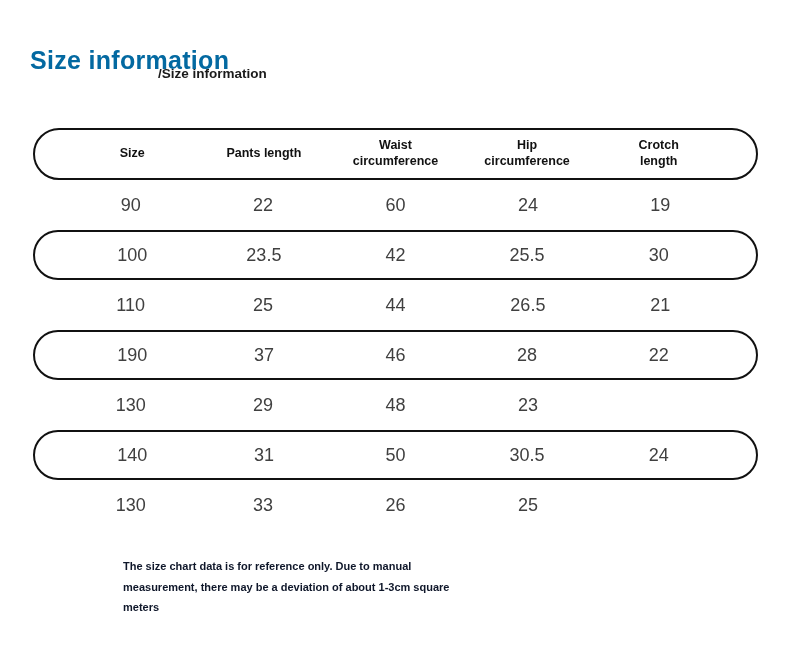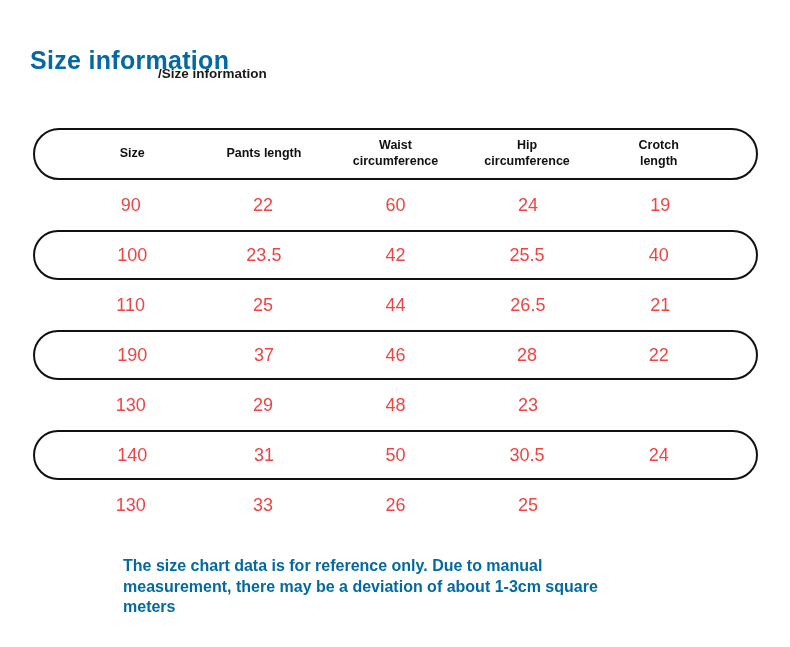--- a/index.html
+++ b/index.html
@@ -65,7 +65,7 @@
   }
   .num-cell {
     font-size: 18px;
-    color: #ef4444;
+    color: #404040;
   }
   .disclaimer {
     position: absolute;

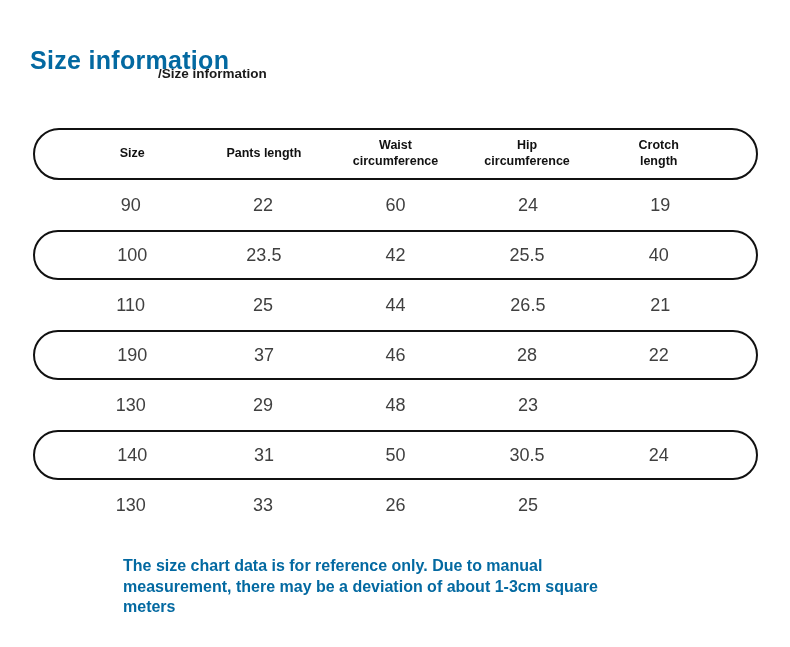--- a/index.html
+++ b/index.html
@@ -110,7 +110,7 @@
     <span class="cell num-cell">23.5</span>
     <span class="cell num-cell">42</span>
     <span class="cell num-cell">25.5</span>
-    <span class="cell num-cell">40</span>
+    <span class="cell num-cell">30</span>
   </div>
 
   <div class="trow">

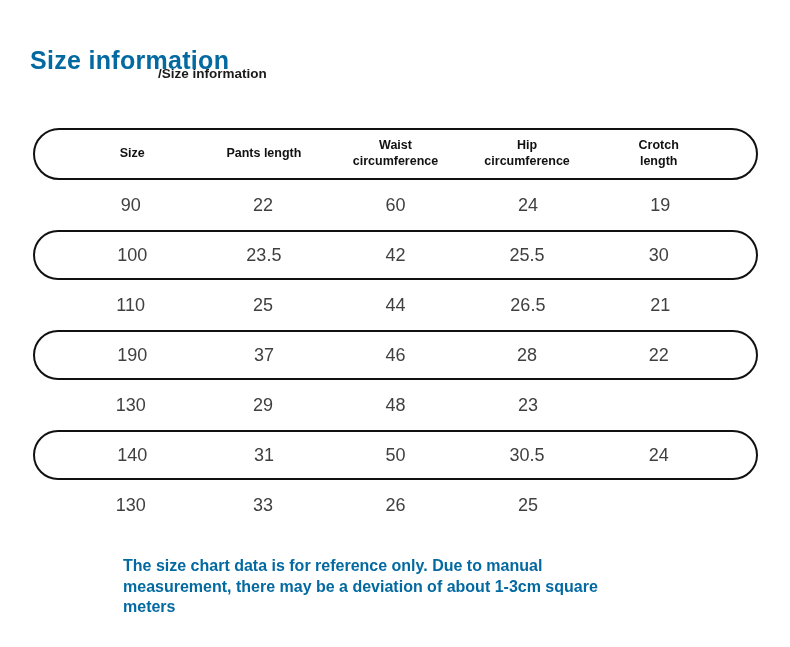--- a/index.html
+++ b/index.html
@@ -72,10 +72,10 @@
     left: 123px;
     top: 556px;
     width: 560px;
-    font-size: 16px;
+    font-size: 11px;
     font-weight: 700;
     line-height: 20.5px;
-    color: #0369a1;
+    color: #0f172a;
   }
 </style>
 </head>

